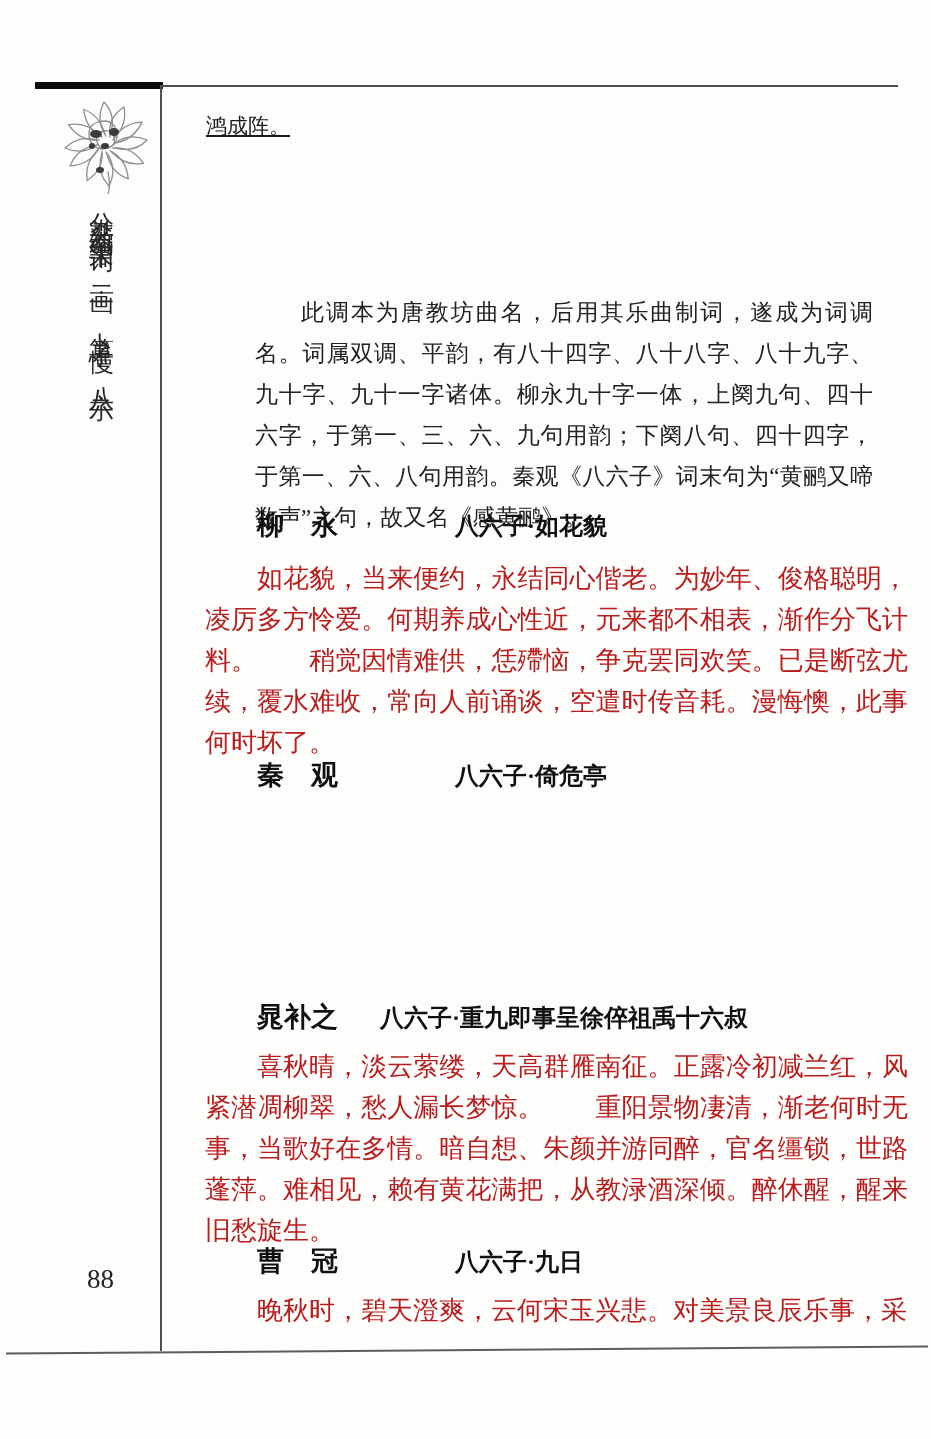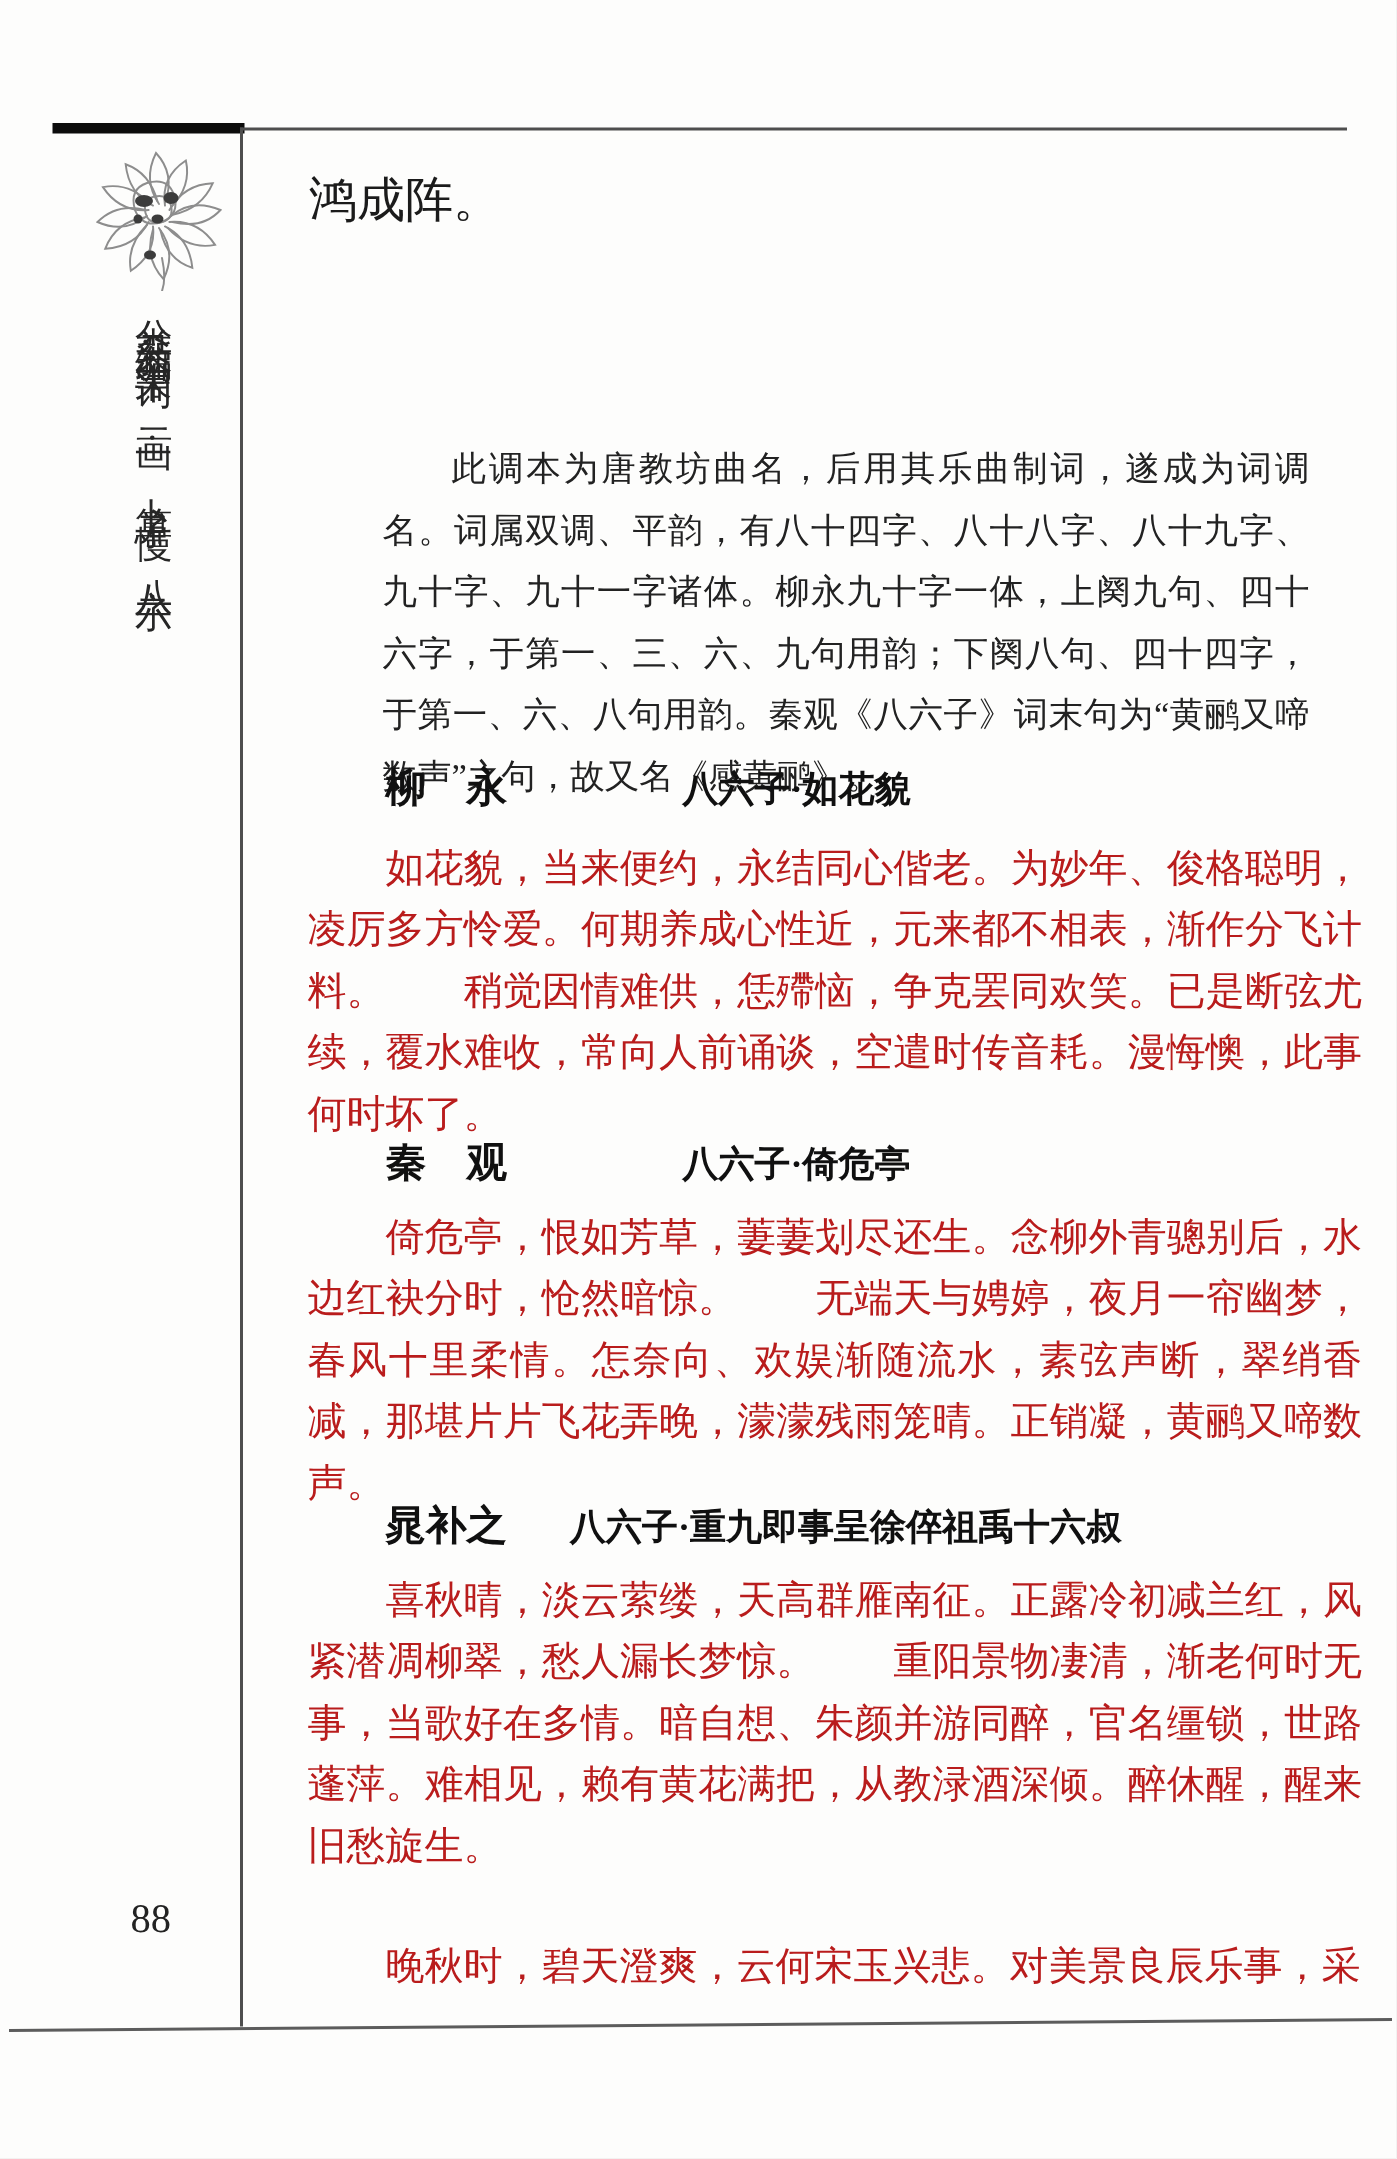--- a/index.html
+++ b/index.html
@@ -30,7 +30,7 @@
   .page-number { position:absolute; left:87px; top:1264px; font-size:27px; color:#222; }
 
   
-  .carryover { position:absolute; left:206px; top:112px; font-size:32px; }
+  .carryover { position:absolute; left:206px; top:112px; font-size:21px;text-decoration:underline; }
 
   .main-title {
     position:absolute; left:318px; top:200px;

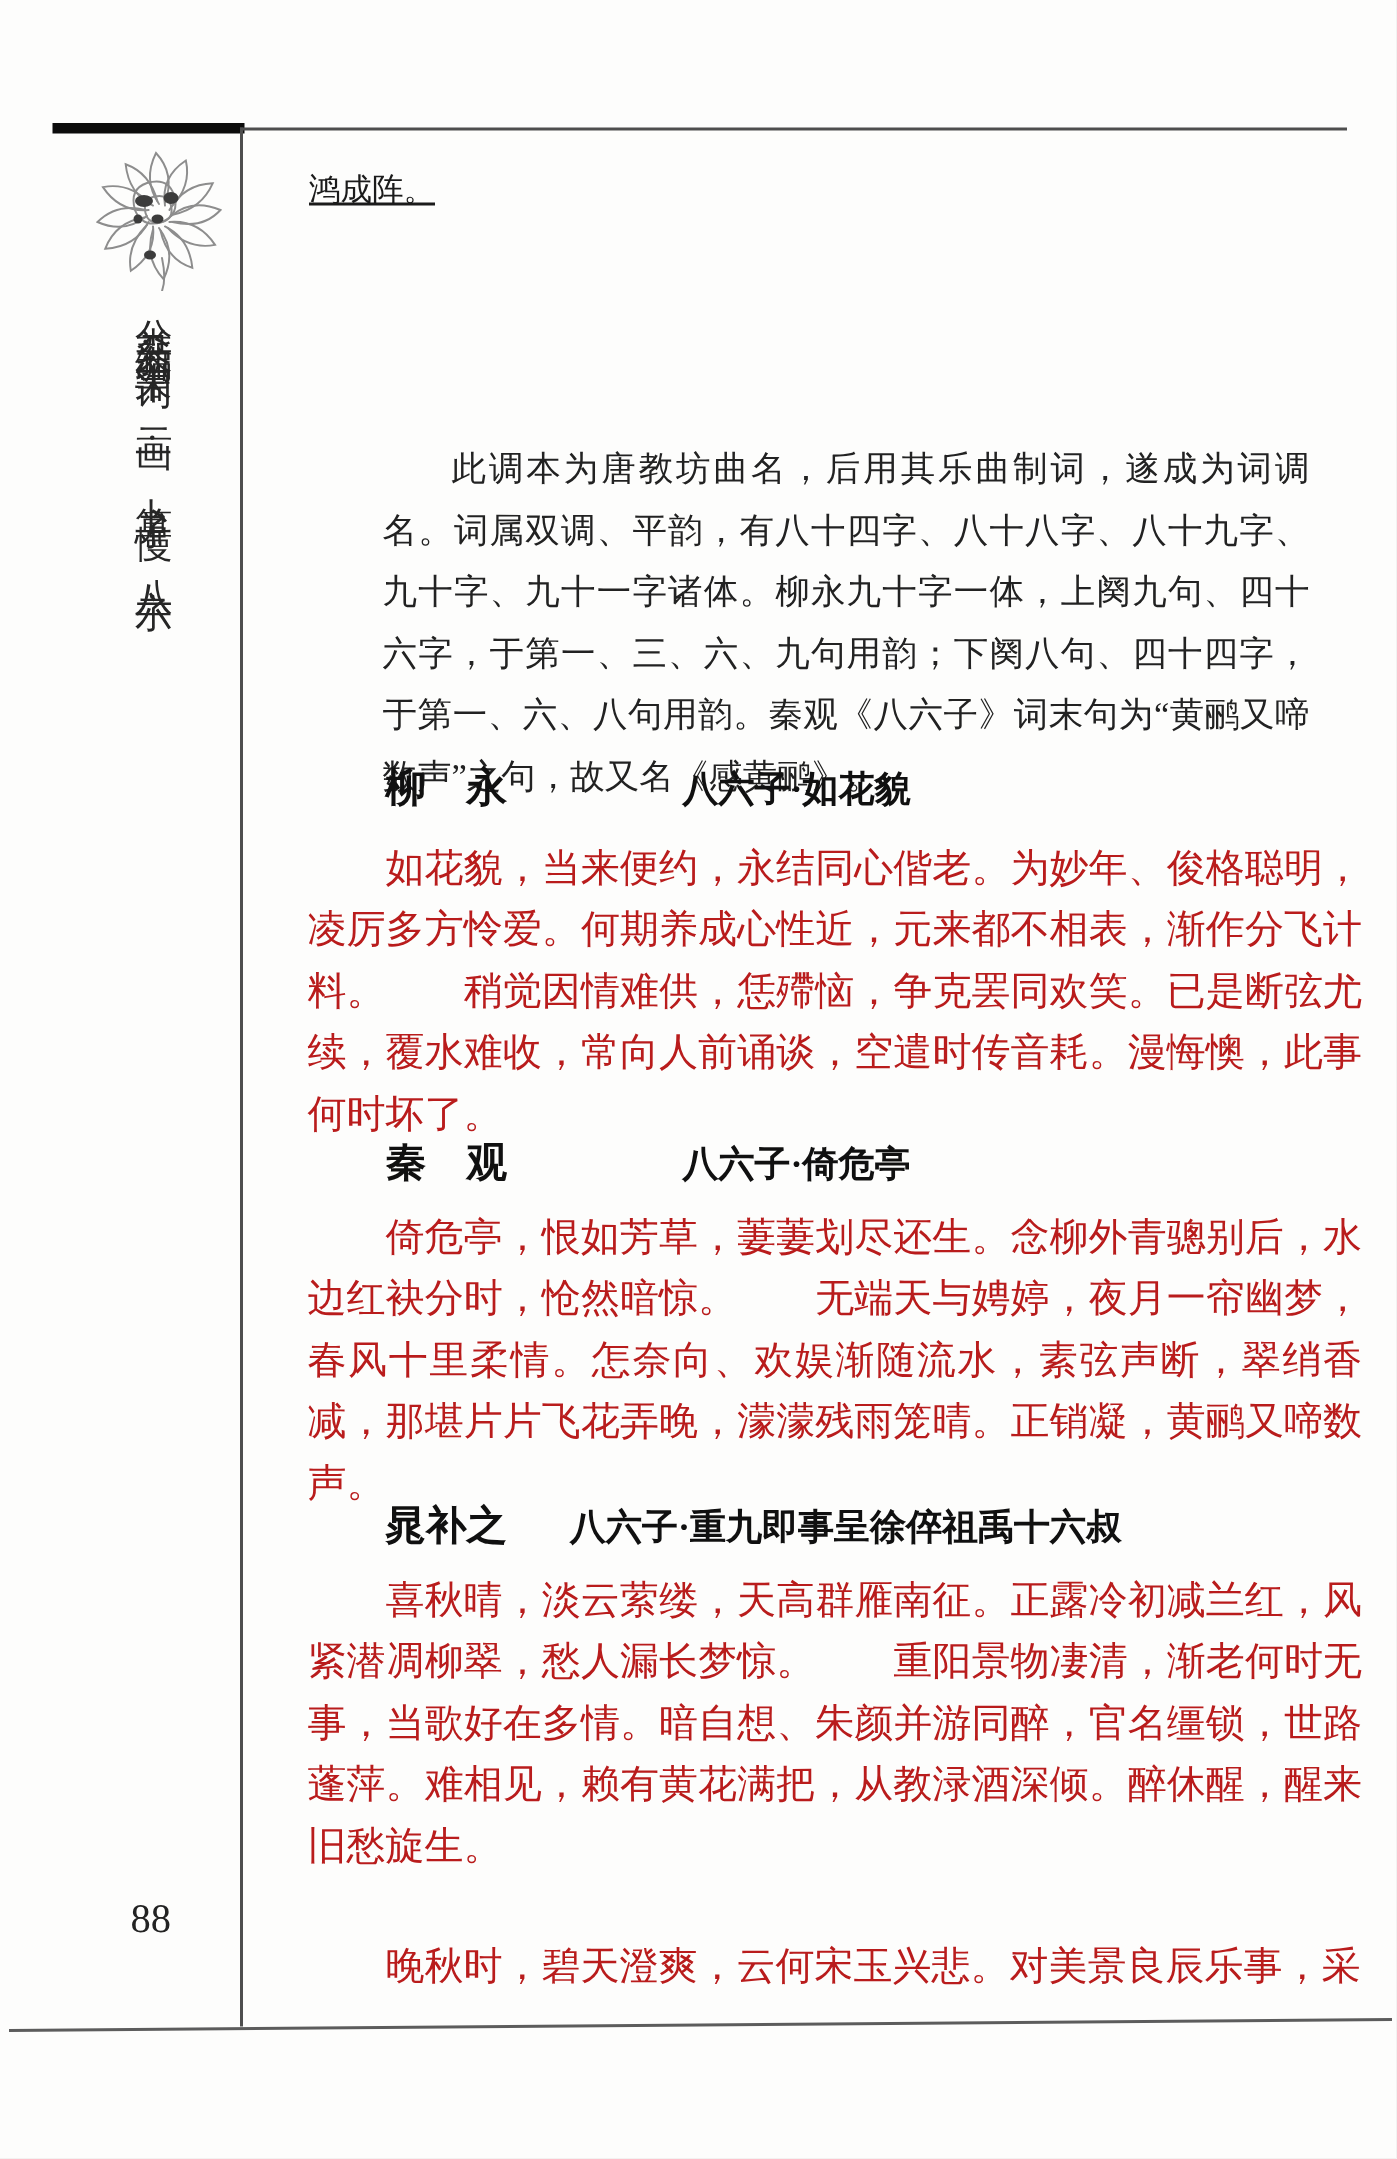--- a/index.html
+++ b/index.html
@@ -123,7 +123,6 @@
   <div class="entry-header eh-2">
     <span class="author">秦　观</span><span class="tune">八六子·倚危亭</span>
   </div>
-  <div class="poem pm-2">倚危亭，恨如芳草，萋萋划尽还生。念柳外青骢别后，水边红袂分时，怆然暗惊。　　无端天与娉婷，夜月一帘幽梦，春风十里柔情。怎奈向、欢娱渐随流水，素弦声断，翠绡香减，那堪片片飞花弄晚，濛濛残雨笼晴。正销凝，黄鹂又啼数声。</div>
 
   <div class="entry-header entry-3 eh-3">
     <span class="author">晁补之</span><span class="tune">八六子·重九即事呈徐倅祖禹十六叔</span>

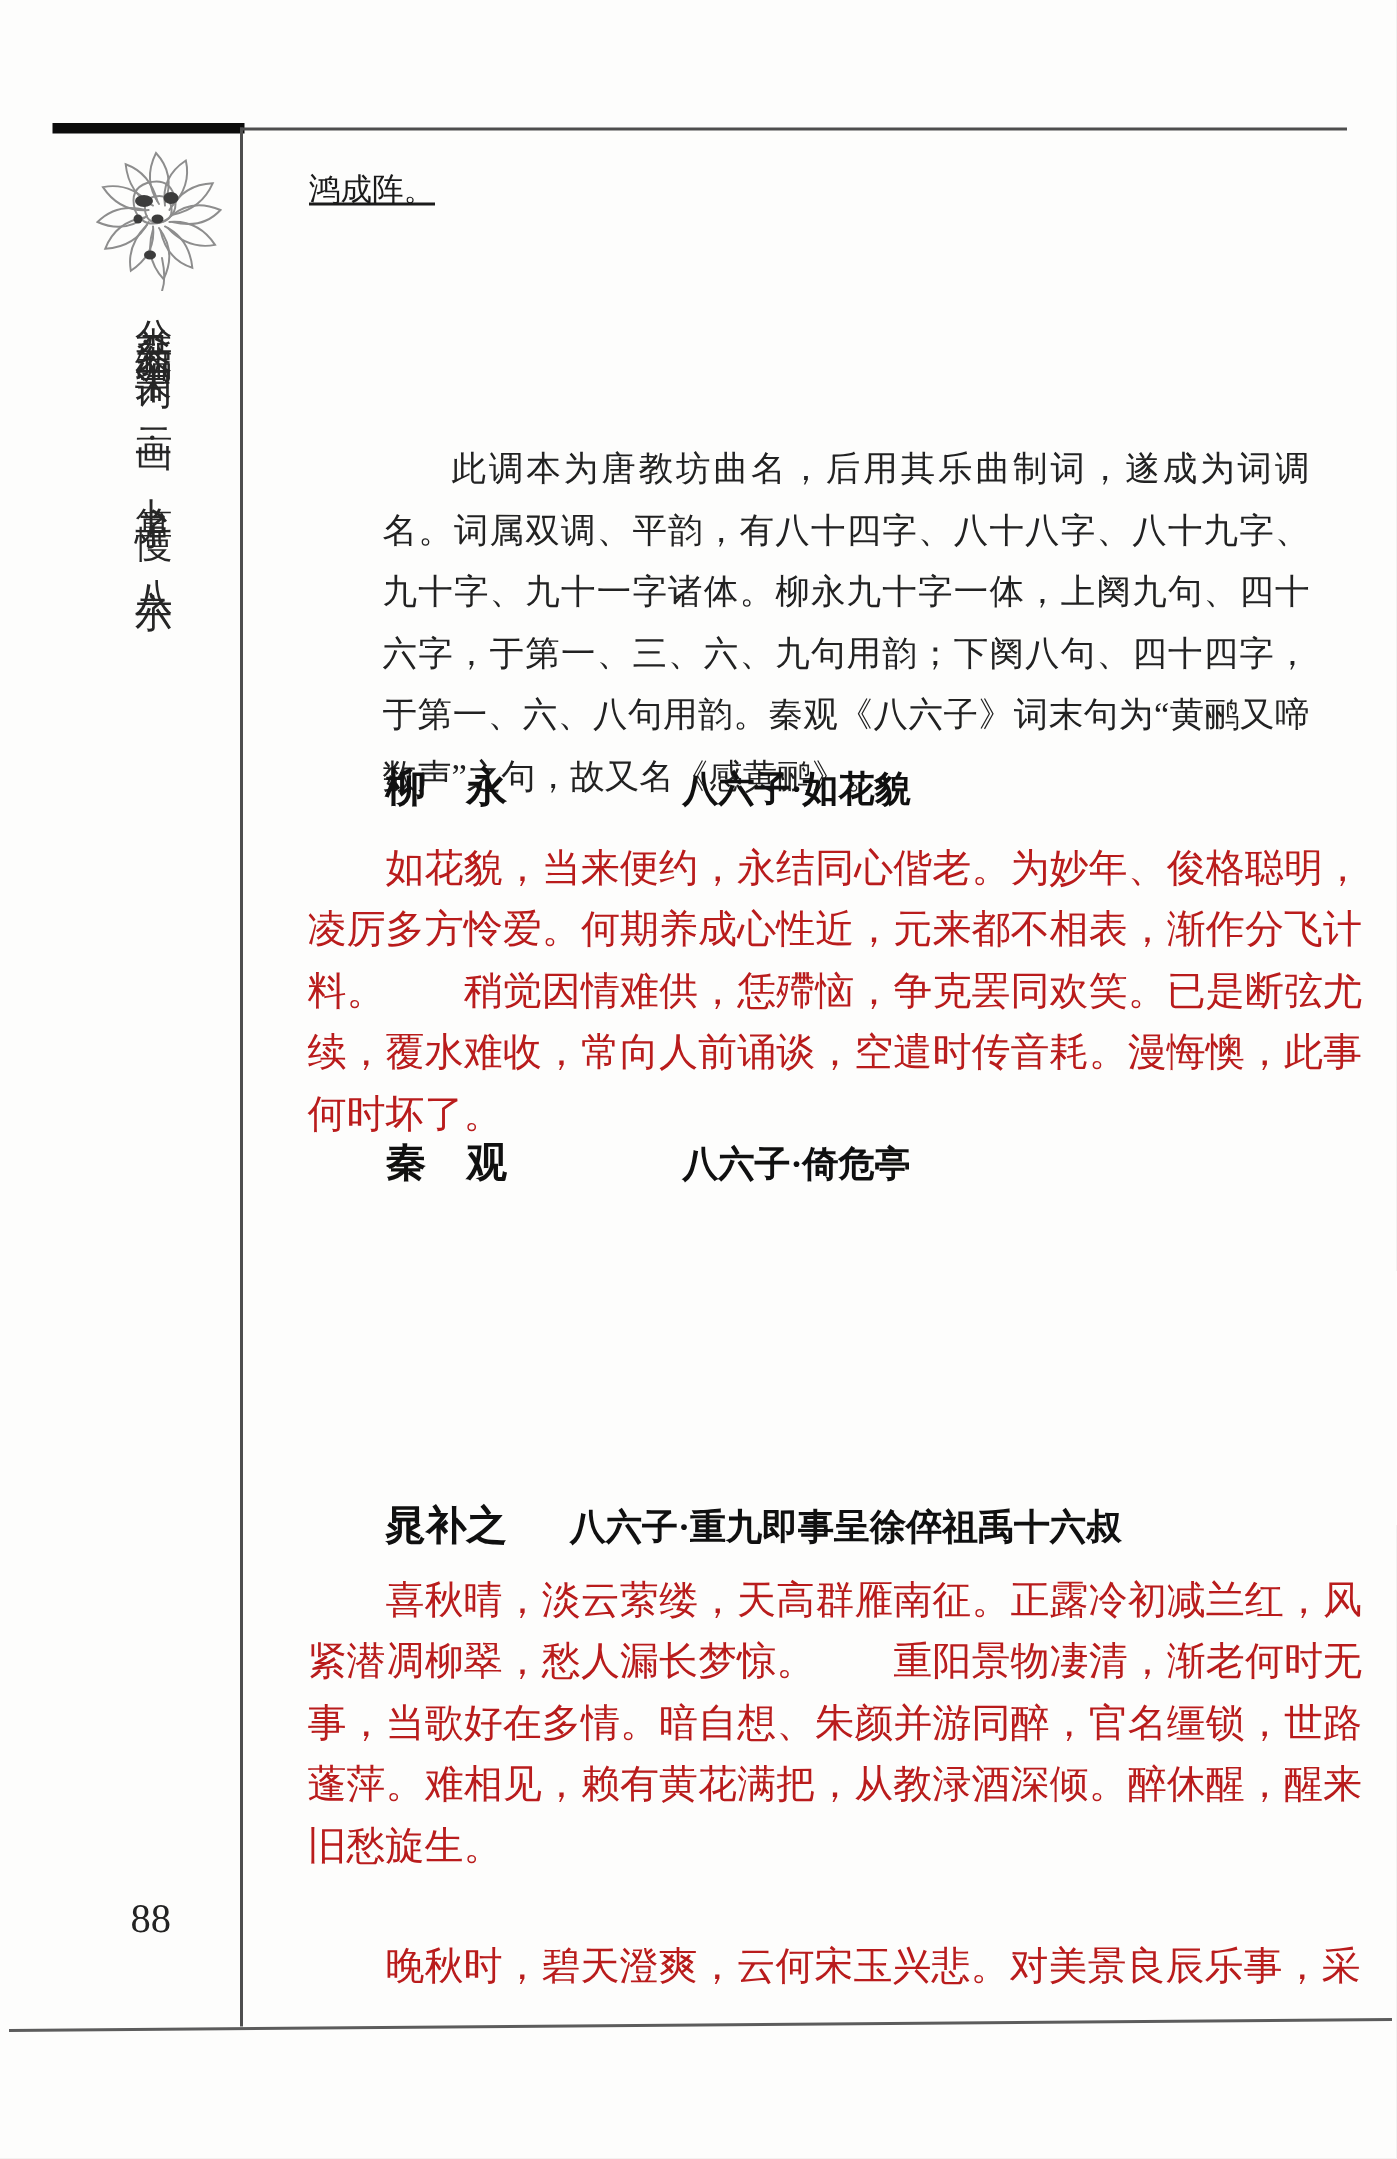--- a/index.html
+++ b/index.html
@@ -129,6 +129,9 @@
   </div>
   <div class="poem pm-3">喜秋晴，淡云萦缕，天高群雁南征。正露冷初减兰红，风紧潜凋柳翠，愁人漏长梦惊。　　重阳景物凄清，渐老何时无事，当歌好在多情。暗自想、朱颜并游同醉，官名缰锁，世路蓬萍。难相见，赖有黄花满把，从教渌酒深倾。醉休醒，醒来旧愁旋生。</div>
 
+  <div class="entry-header eh-4">
+    <span class="author">曹　冠</span><span class="tune">八六子·九日</span>
+  </div>
   <div class="poem pm-4">晚秋时，碧天澄爽，云何宋玉兴悲。对美景良辰乐事，采</div>
 
 </div>

